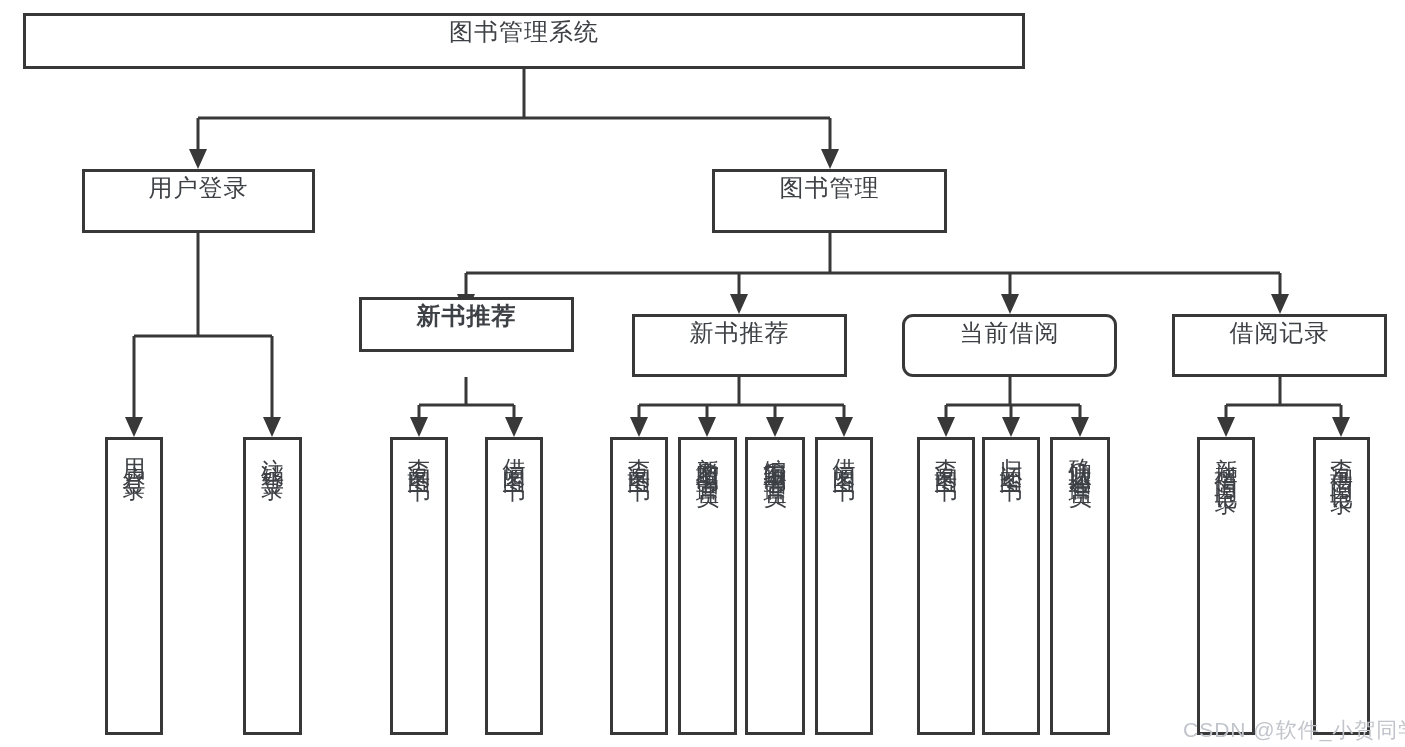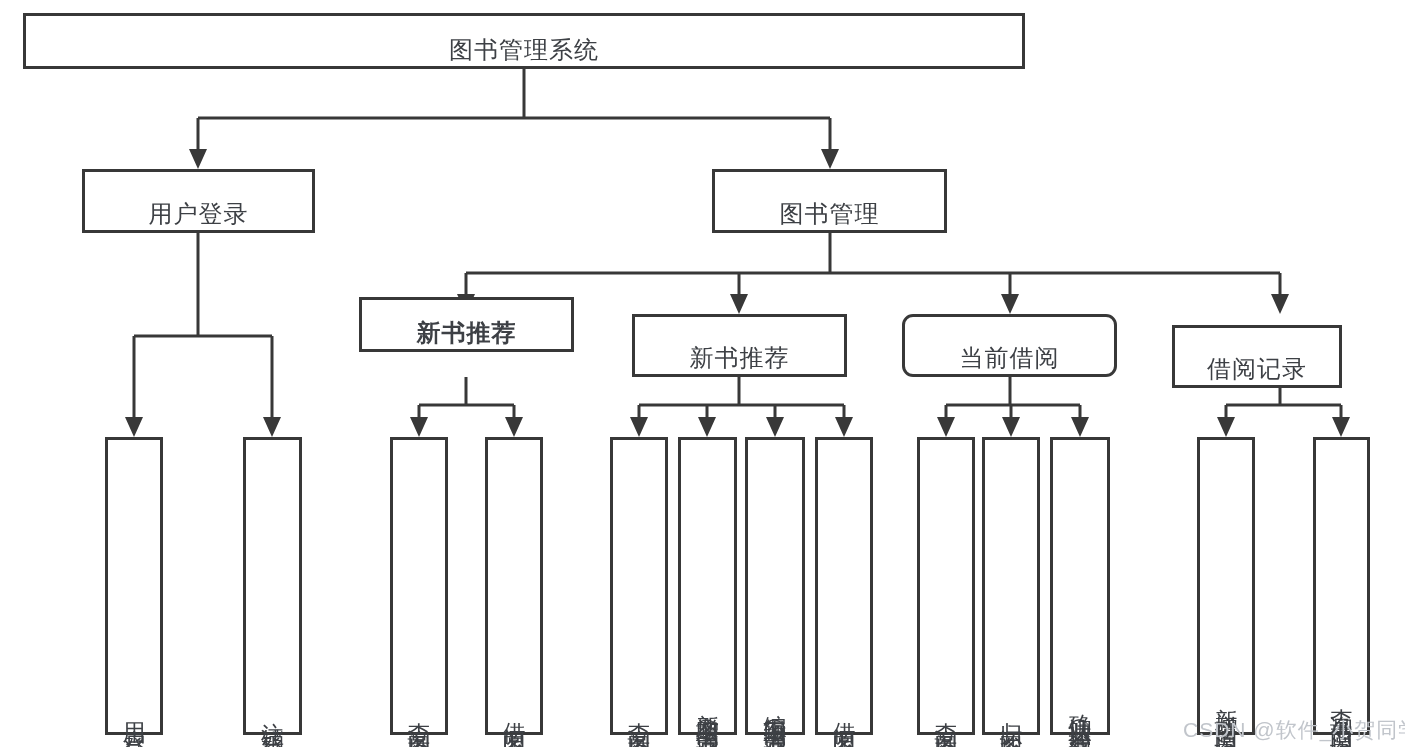--- a/index.html
+++ b/index.html
@@ -18,7 +18,7 @@
     background:#ffffff;
     border:3px solid #383838;
     display:flex;
-    align-items:flex-end;
+    align-items:flex-start;
     justify-content:center;
   }
   .hnode .lbl{

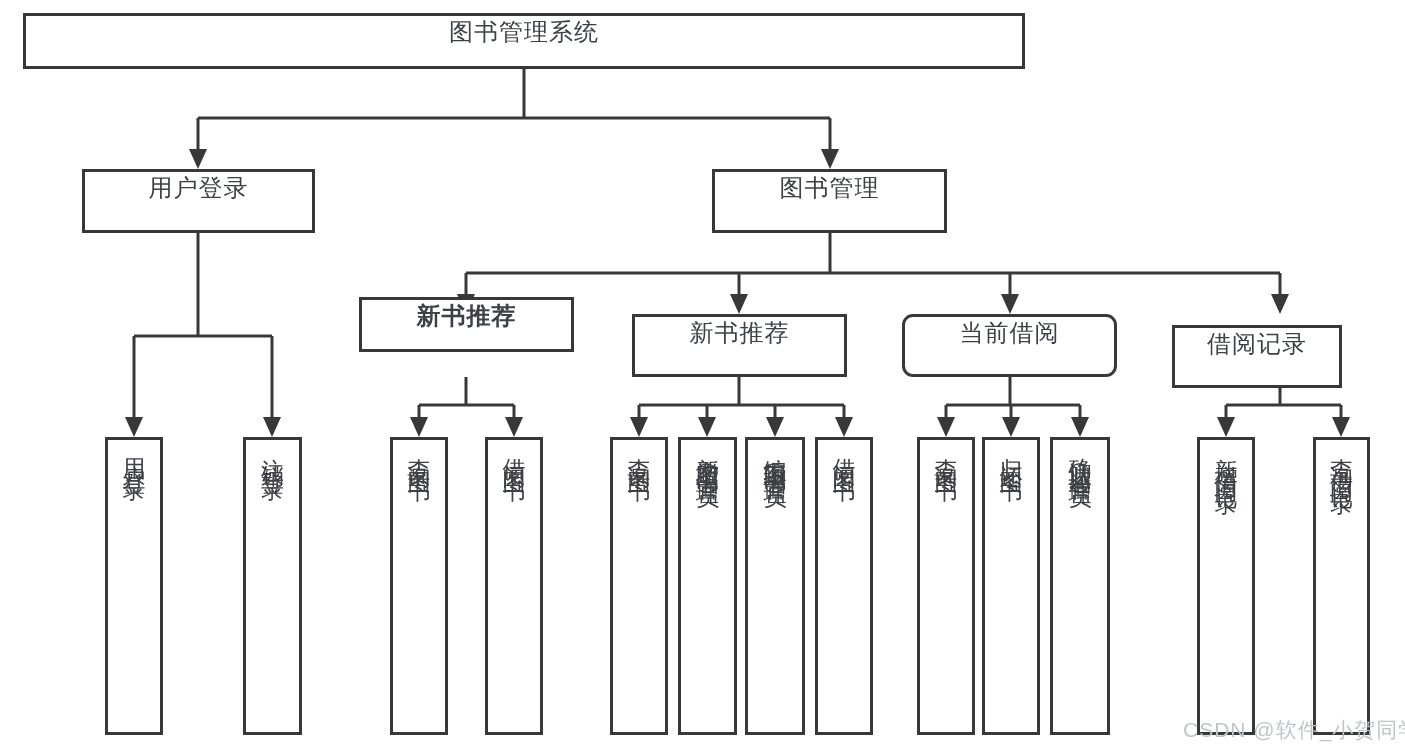--- a/index.html
+++ b/index.html
@@ -92,7 +92,7 @@
   <div class="node hnode" style="left:902px;top:314px;width:215px;height:63px;border-radius:11px;">
     <span class="lbl">当前借阅</span>
   </div>
-  <div class="node hnode" style="left:1172px;top:325px;width:170px;height:63px;">
+  <div class="node hnode" style="left:1172px;top:314px;width:215px;height:63px;">
     <span class="lbl">借阅记录</span>
   </div>
 

